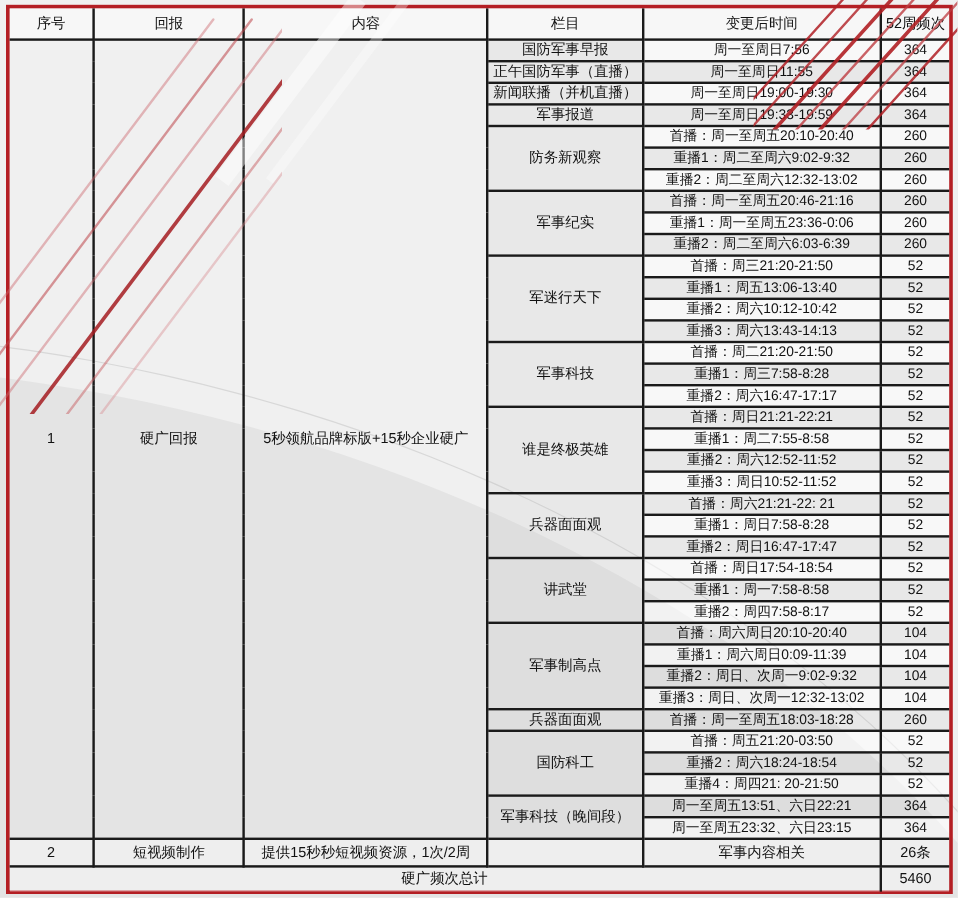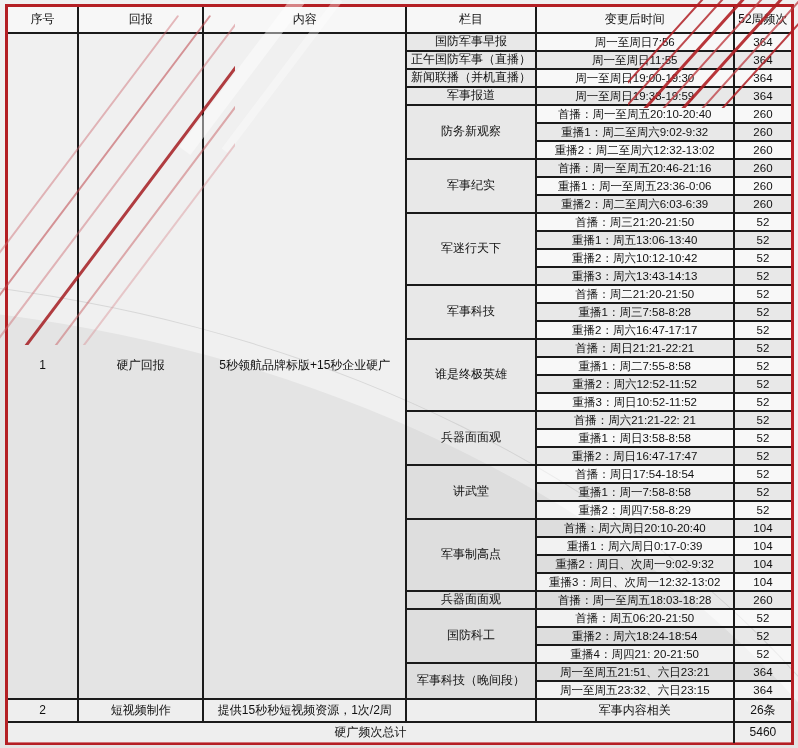--- a/index.html
+++ b/index.html
@@ -196,7 +196,7 @@
             <td>52</td>
           </tr>
           <tr class="sub">
-            <td>重播1：周日3:58-8:58</td>
+            <td>重播1：周日7:58-8:28</td>
             <td>52</td>
           </tr>
           <tr class="sub">

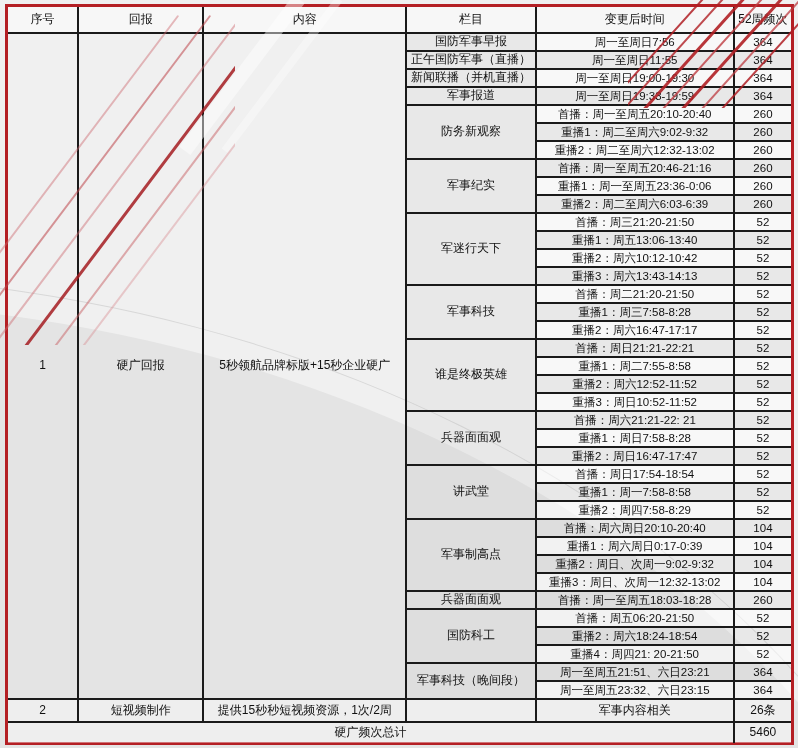--- a/index.html
+++ b/index.html
@@ -213,7 +213,7 @@
             <td>52</td>
           </tr>
           <tr class="sub">
-            <td>重播2：周四7:58-8:29</td>
+            <td>重播2：周四7:58-8:17</td>
             <td>52</td>
           </tr>
           <tr class="group-start">

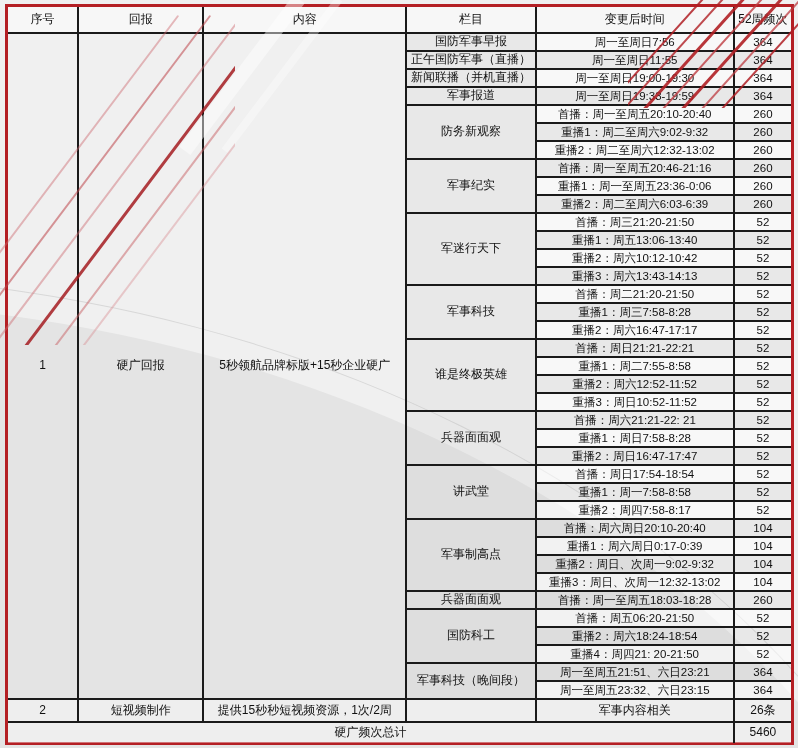--- a/index.html
+++ b/index.html
@@ -222,7 +222,7 @@
             <td>104</td>
           </tr>
           <tr class="sub">
-            <td>重播1：周六周日0:17-0:39</td>
+            <td>重播1：周六周日0:09-11:39</td>
             <td>104</td>
           </tr>
           <tr class="sub">

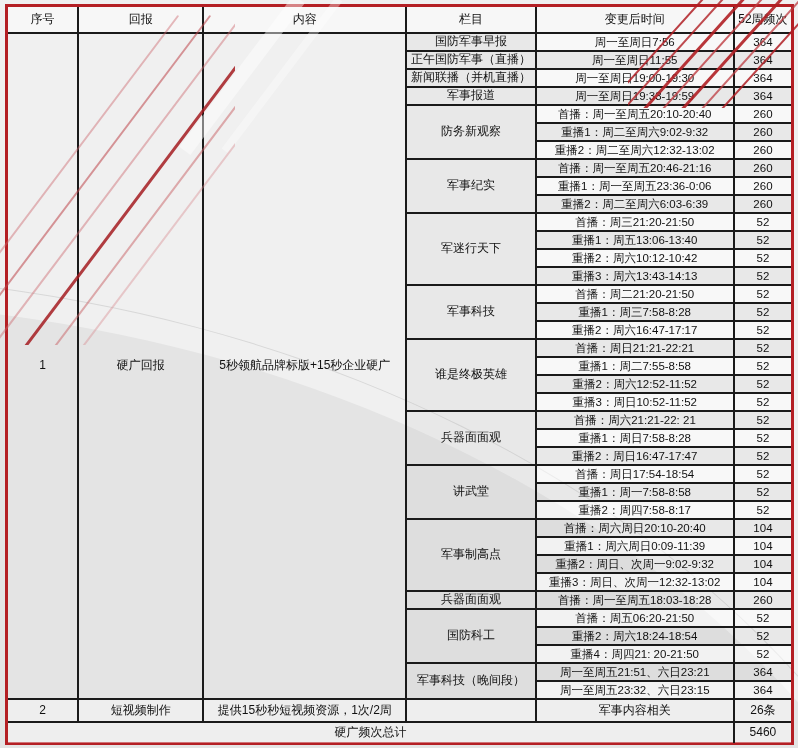--- a/index.html
+++ b/index.html
@@ -240,7 +240,7 @@
           </tr>
           <tr class="group-start">
             <td rowspan="3" class="program">国防科工</td>
-            <td>首播：周五06:20-21:50</td>
+            <td>首播：周五21:20-03:50</td>
             <td>52</td>
           </tr>
           <tr class="sub">

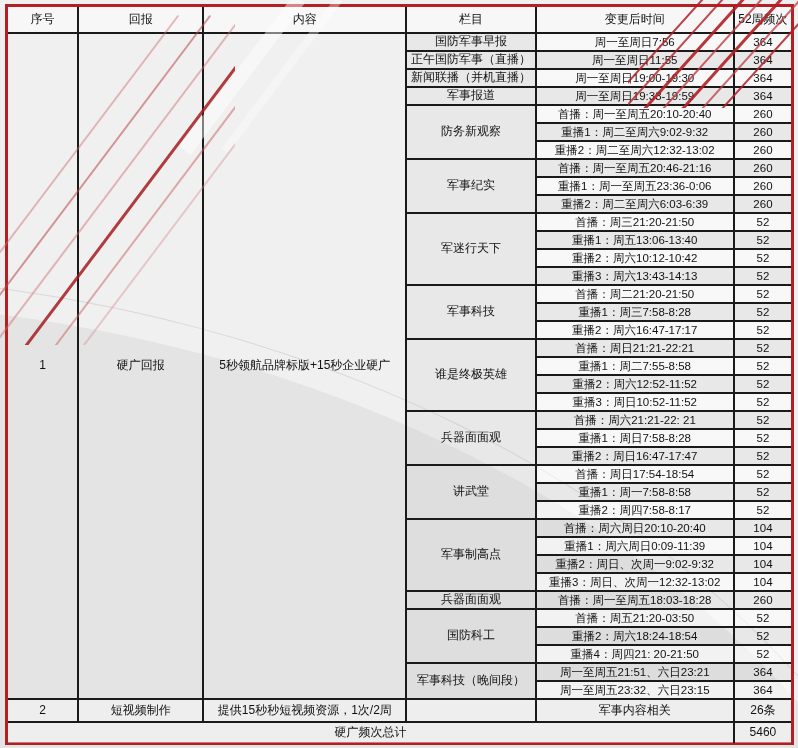--- a/index.html
+++ b/index.html
@@ -253,7 +253,7 @@
           </tr>
           <tr class="group-start">
             <td rowspan="2" class="program">军事科技（晚间段）</td>
-            <td>周一至周五21:51、六日23:21</td>
+            <td>周一至周五13:51、六日22:21</td>
             <td>364</td>
           </tr>
           <tr class="sub">

